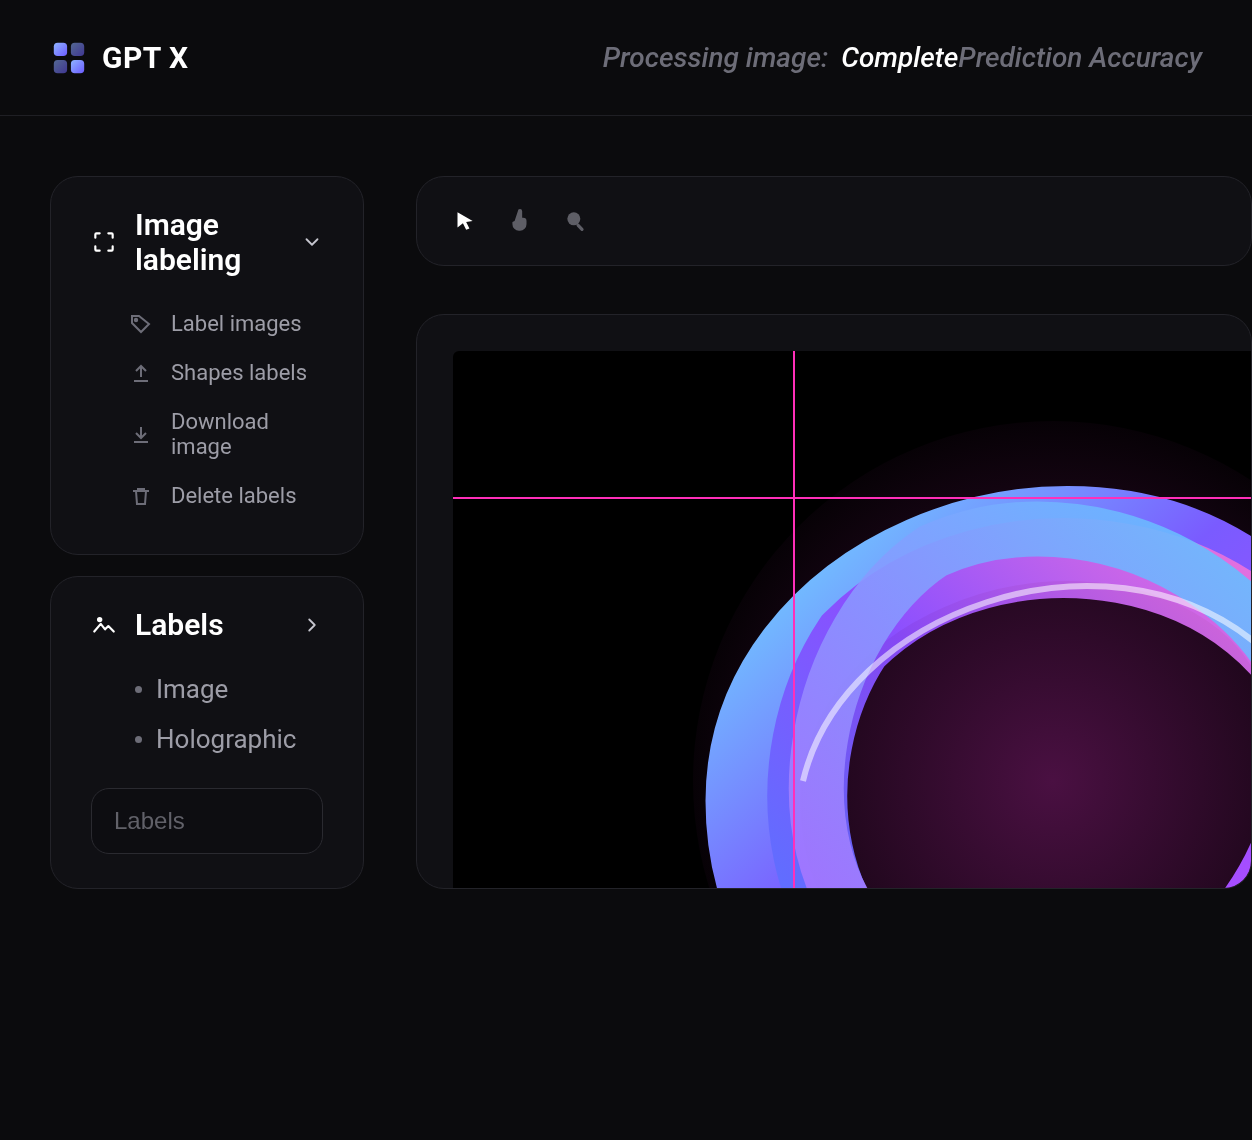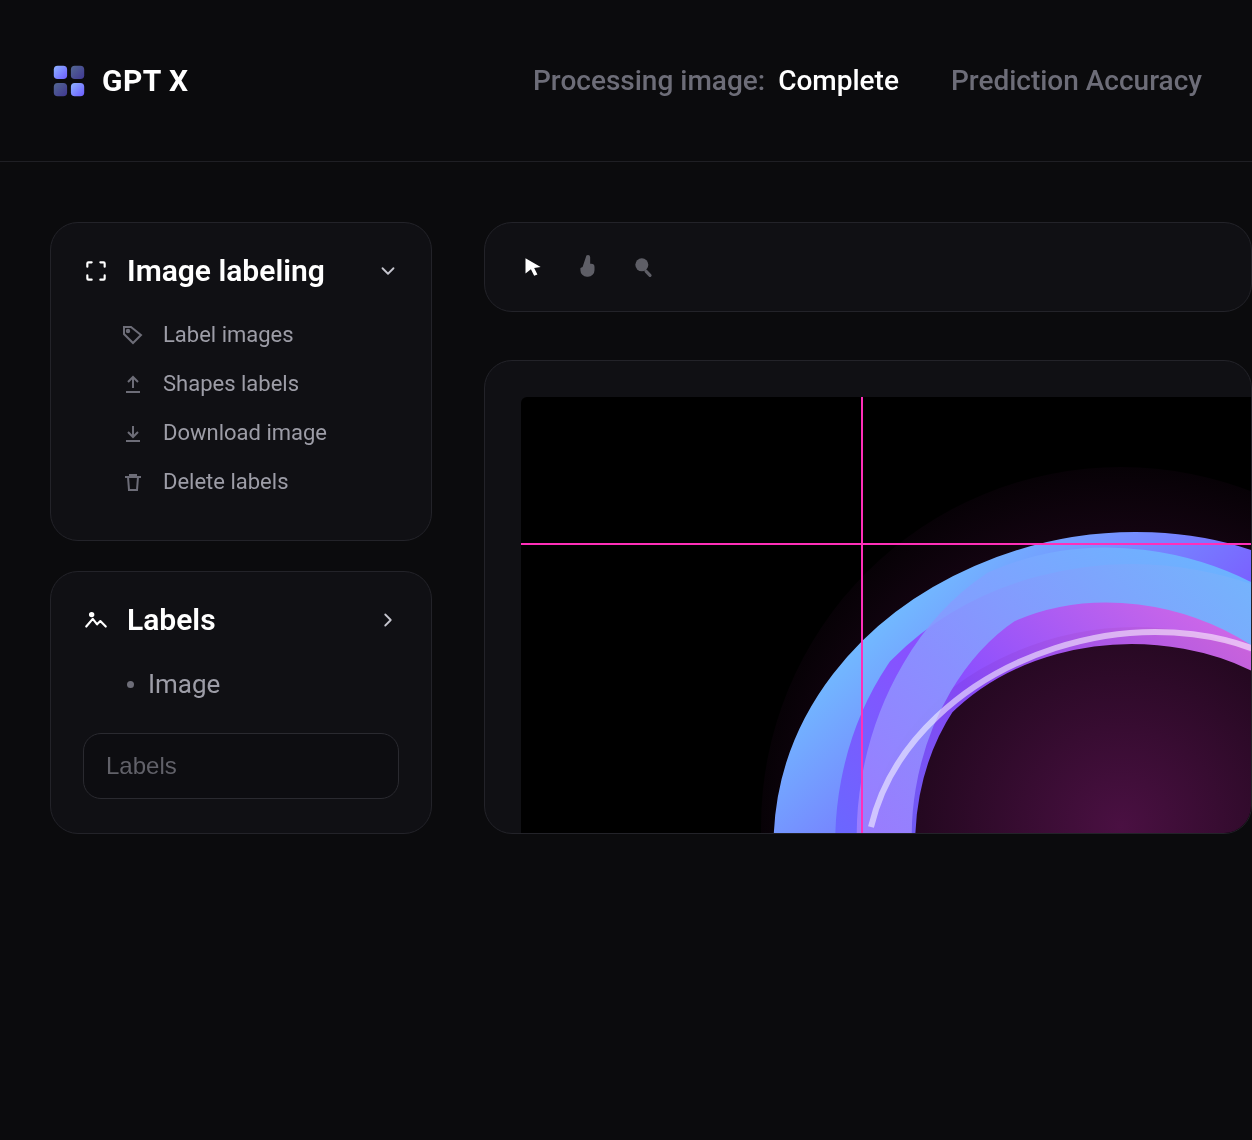--- a/index.html
+++ b/index.html
@@ -14,7 +14,7 @@
 
   
   .header {
-    height: 162px;
+    height: 116px;
     display: flex;
     align-items: center;
     padding: 0 50px;

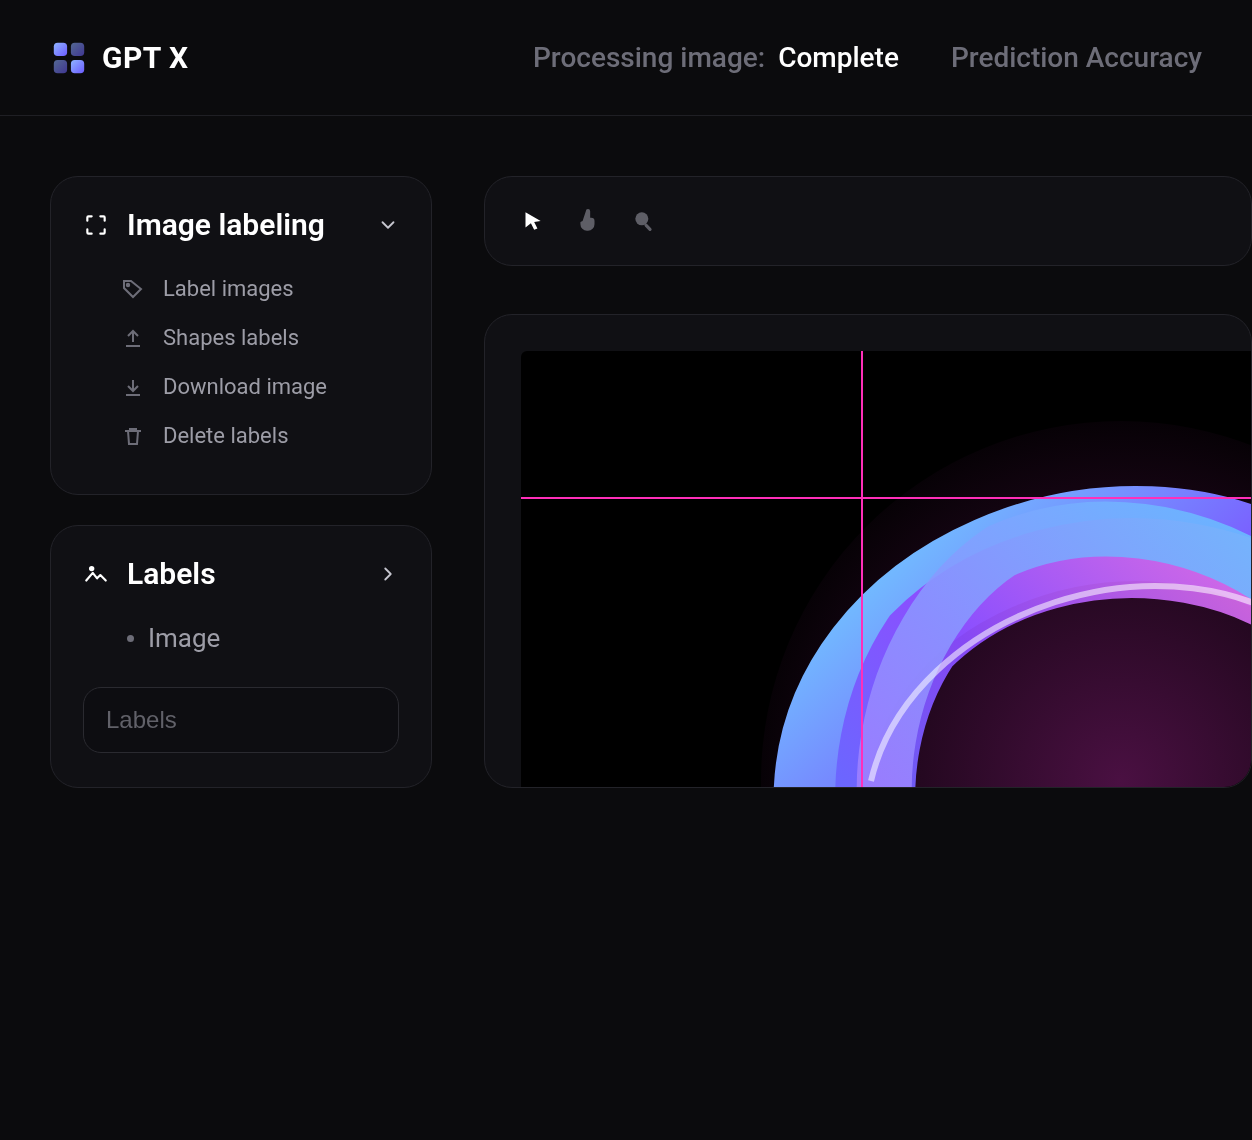--- a/index.html
+++ b/index.html
@@ -35,10 +35,10 @@
     margin-left: auto;
     display: flex;
     align-items: flex-end;
-    gap: 52px;
     font-size: 28px;
     font-weight: 500;
     white-space: nowrap;
+    font-style: italic;
   }
   .status-label { color: #6d6d78; }
   .status-value { color: #fff; }

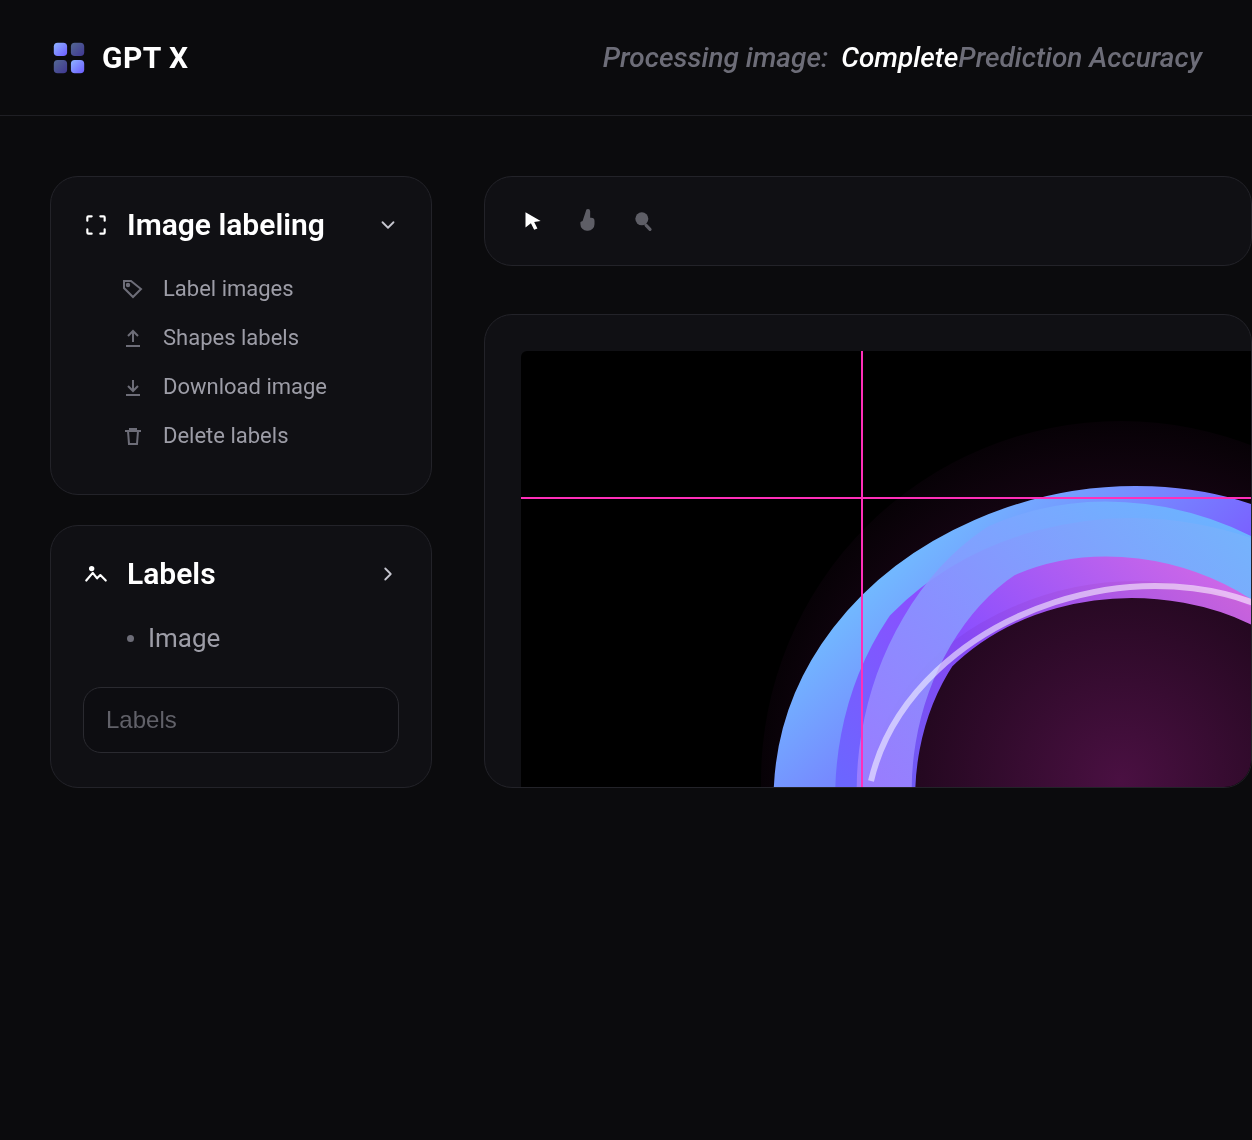--- a/index.html
+++ b/index.html
@@ -53,11 +53,11 @@
 
   
   .panel {
-    width: 382px;
+    width: 314px;
     border: 1px solid #232329;
     background: #101014;
     border-radius: 28px;
-    padding: 30px 32px 34px;
+    padding: 30px 40px 34px;
   }
   .panel + .panel { margin-top: 30px; }
 

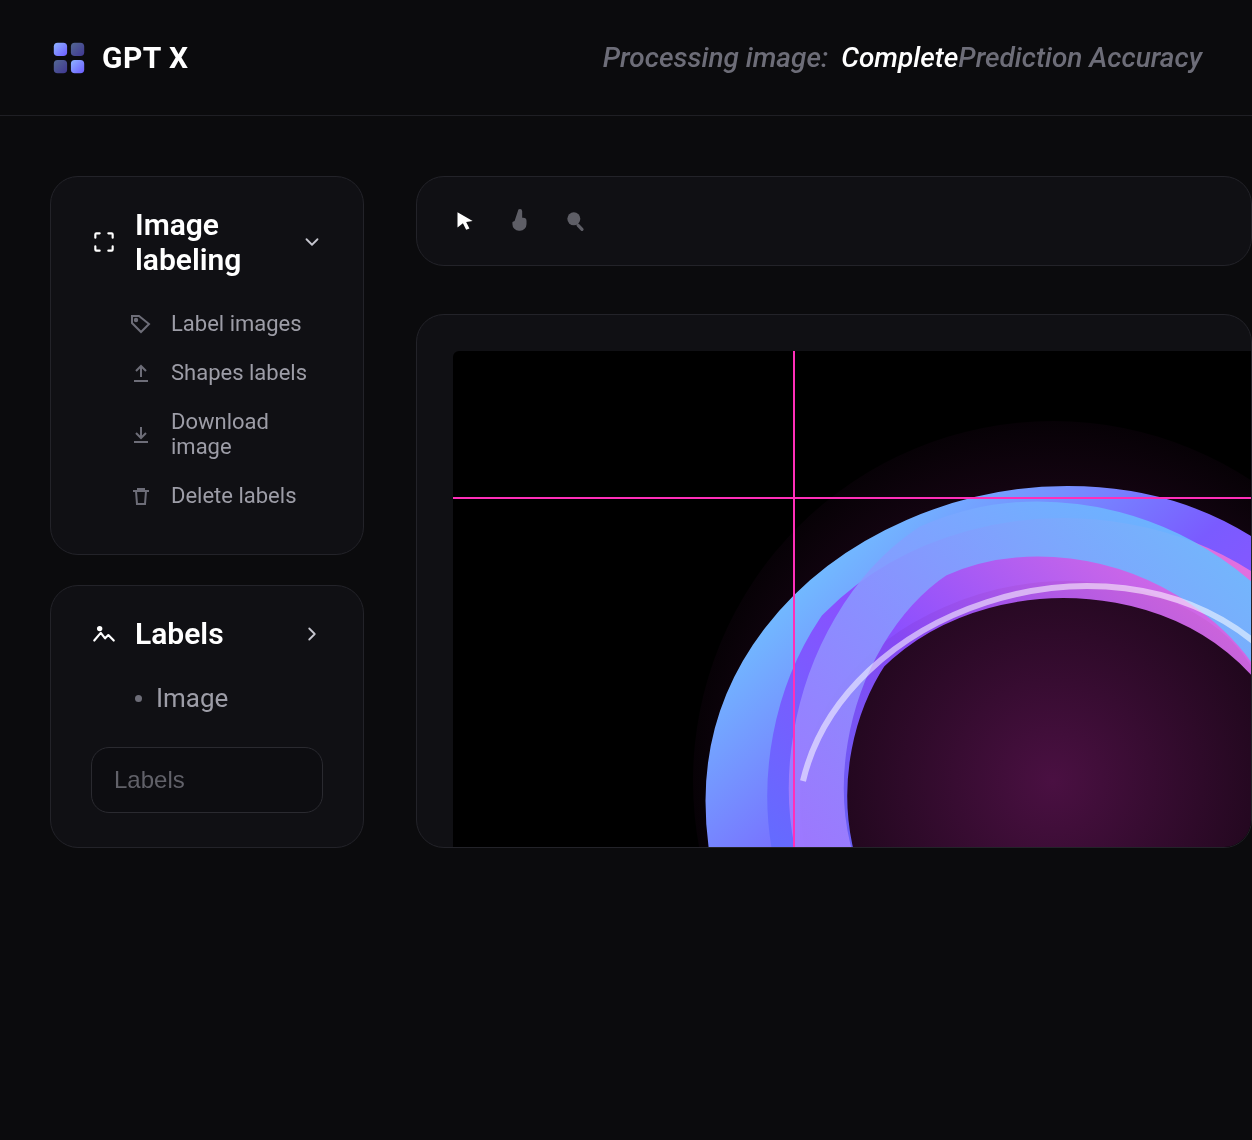--- a/index.html
+++ b/index.html
@@ -59,7 +59,7 @@
     border-radius: 28px;
     padding: 30px 40px 34px;
   }
-  .panel + .panel { margin-top: 30px; }
+  .panel + .panel { margin-top: 21px; }
 
   .panel-head {
     display: flex;

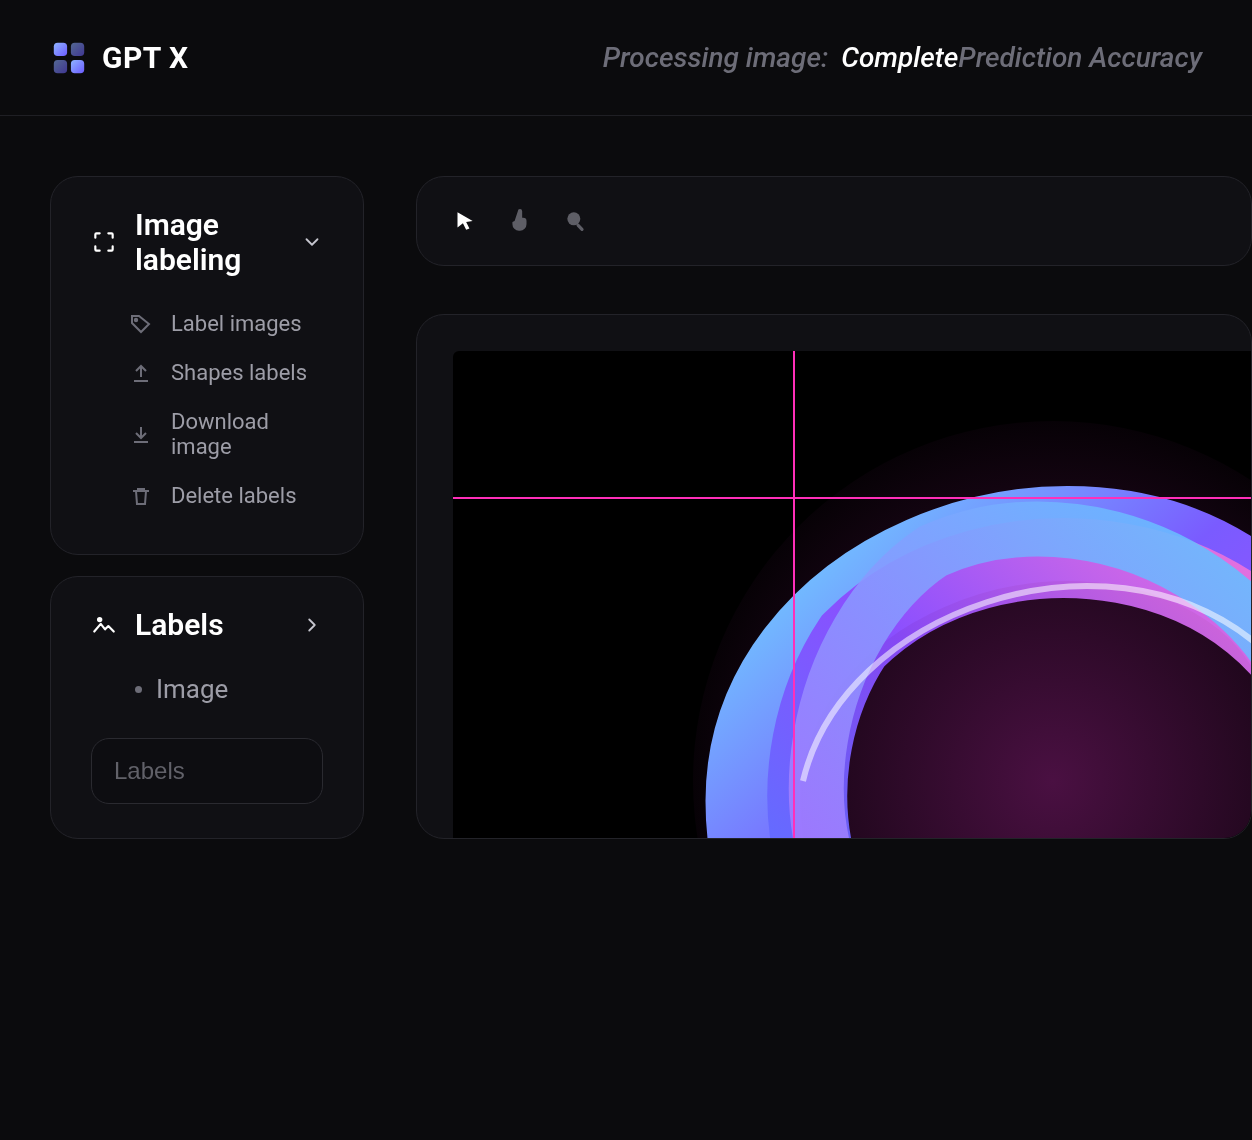--- a/index.html
+++ b/index.html
@@ -281,6 +281,9 @@
 
       <div class="label-item">
         <span>Image</span>
+      </div>
+      <div class="label-item">
+        <span>Holographic</span>
       </div>
 
       <div class="search-box">

